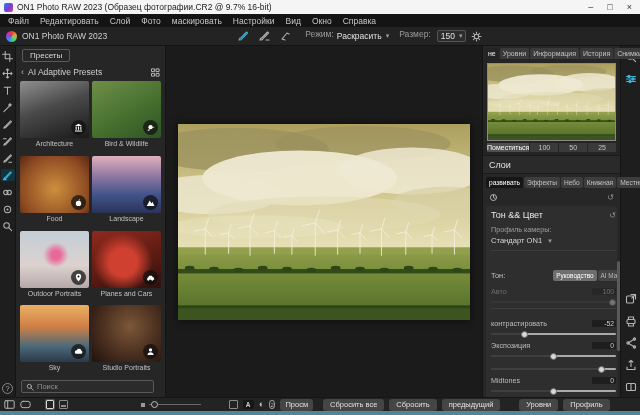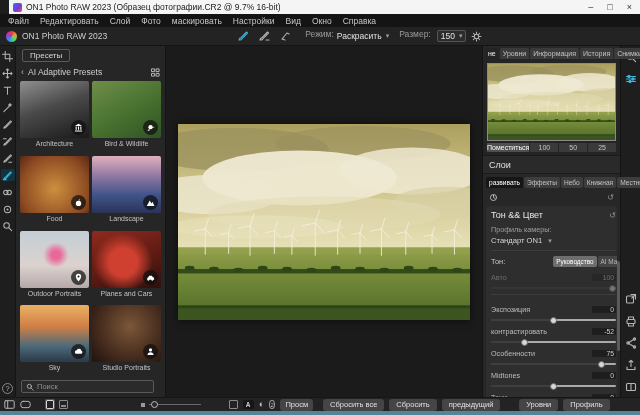--- a/index.html
+++ b/index.html
@@ -9,7 +9,7 @@
 
   
   .titlebar { height:14px; background:#f5f5f5; display:flex; align-items:center;
-    font-size:8.5px; color:#1a1a1a; padding:0 4px; flex:0 0 auto;margin-left:9px; }
+    font-size:8.5px; color:#1a1a1a; padding:0 4px; flex:0 0 auto; }
   .app-ico { width:9px; height:9px; border-radius:2px; margin-right:4px;
     background:linear-gradient(135deg,#2a7de0,#7a3bd8 55%,#e04a6a); flex:0 0 auto; }
   .titlebar .title { flex:1; white-space:nowrap; overflow:hidden; }

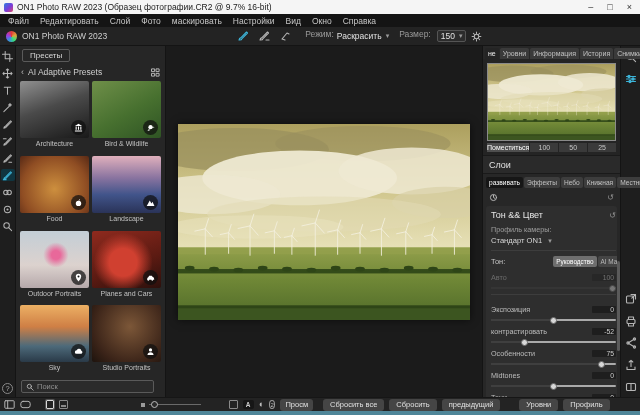--- a/index.html
+++ b/index.html
@@ -110,7 +110,7 @@
   .plabel2 { color:#9f9f9f; font-size:7.2px; margin-top:5px; }
   .profile-val { color:#d6d6d6; font-size:7.6px; margin-top:2px; }
   .divider { border-top:1px solid #3d3d3d; margin:5px 0 4px 0; }
-  .tone-row { display:flex; align-items:center; justify-content:space-between; margin-top:1px;gap:48px; }
+  .tone-row { display:flex; align-items:center; justify-content:space-between; margin-top:15px;gap:48px; }
   .tone-lab { font-size:7.4px; color:#c6c6c6; }
   .seg { display:flex; gap:1px; }
   .segbtn { background:#454545; color:#b8b8b8; font-size:6.4px; padding:2px 3px; border-radius:2px; white-space:nowrap; }

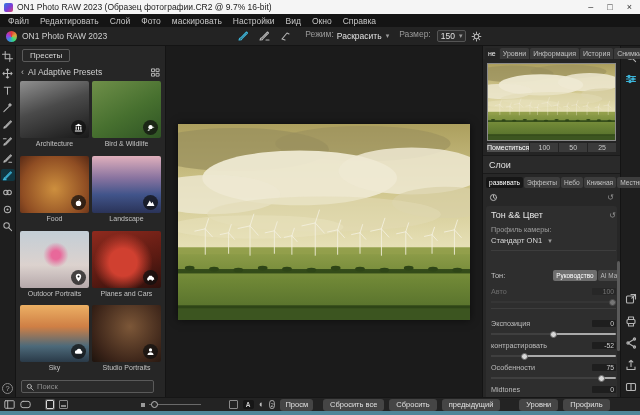--- a/index.html
+++ b/index.html
@@ -651,22 +651,22 @@
         <div class="divider"></div>
         <div class="srow">
           <div class="shead">
+              <span class="slabel">контрастировать</span>
+              <span class="sval">-52</span>
+            </div>
+          <div class="track">
+              <div class="sdark" style="width: 27%;"></div>
+              <div class="sknob" style="left: calc(27% - 3.5px);"></div>
+            </div>
+        </div>
+        <div class="srow">
+          <div class="shead">
               <span class="slabel">Экспозиция</span>
               <span class="sval">0</span>
             </div>
           <div class="track">
               <div class="sdark" style="width: 50%;"></div>
               <div class="sknob" style="left: calc(50% - 3.5px);"></div>
-            </div>
-        </div>
-        <div class="srow">
-          <div class="shead">
-              <span class="slabel">контрастировать</span>
-              <span class="sval">-52</span>
-            </div>
-          <div class="track">
-              <div class="sdark" style="width: 27%;"></div>
-              <div class="sknob" style="left: calc(27% - 3.5px);"></div>
             </div>
         </div>
         <div class="srow">

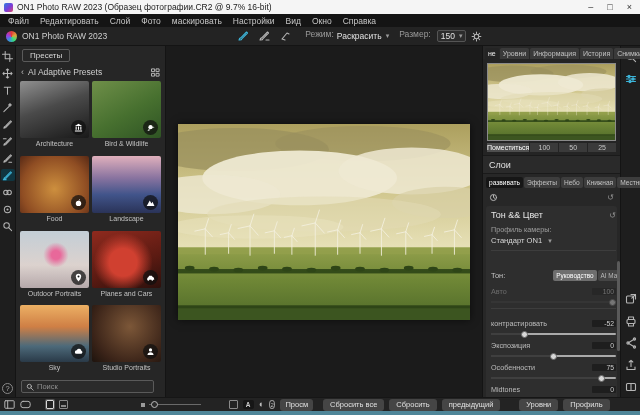--- a/index.html
+++ b/index.html
@@ -670,10 +670,6 @@
             </div>
         </div>
         <div class="srow">
-          <div class="shead">
-              <span class="slabel">Особенности</span>
-              <span class="sval">75</span>
-            </div>
           <div class="track">
               <div class="sdark" style="width: 88%;"></div>
               <div class="sknob" style="left: calc(88% - 3.5px);"></div>

